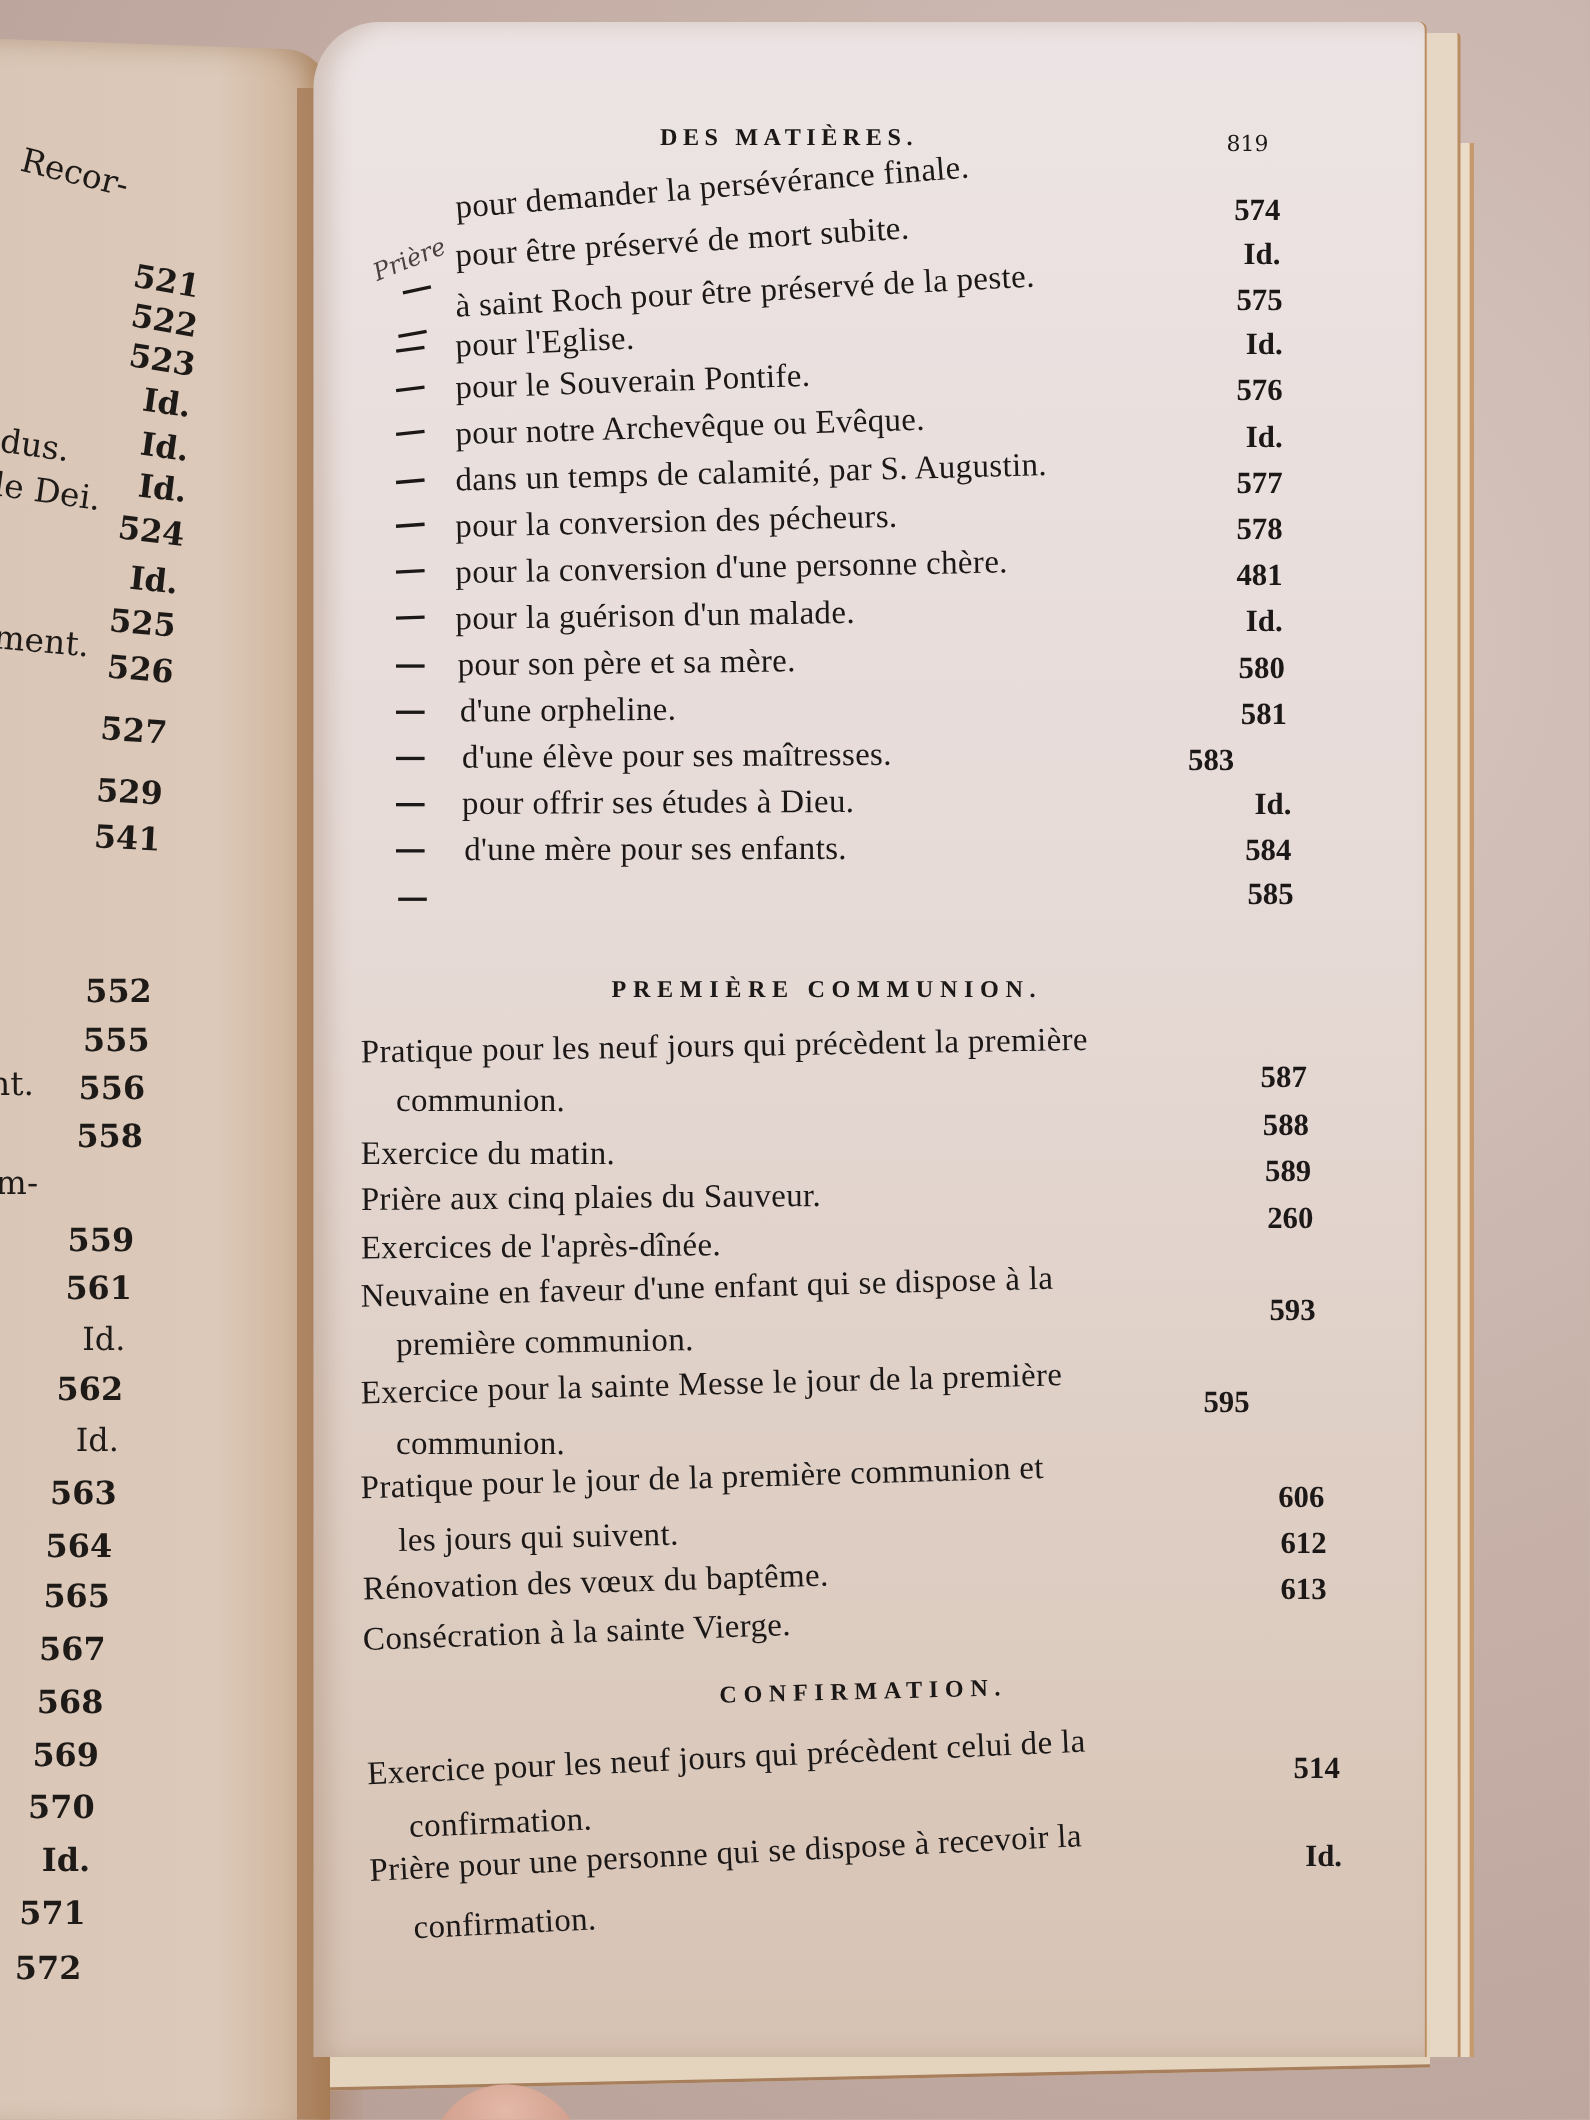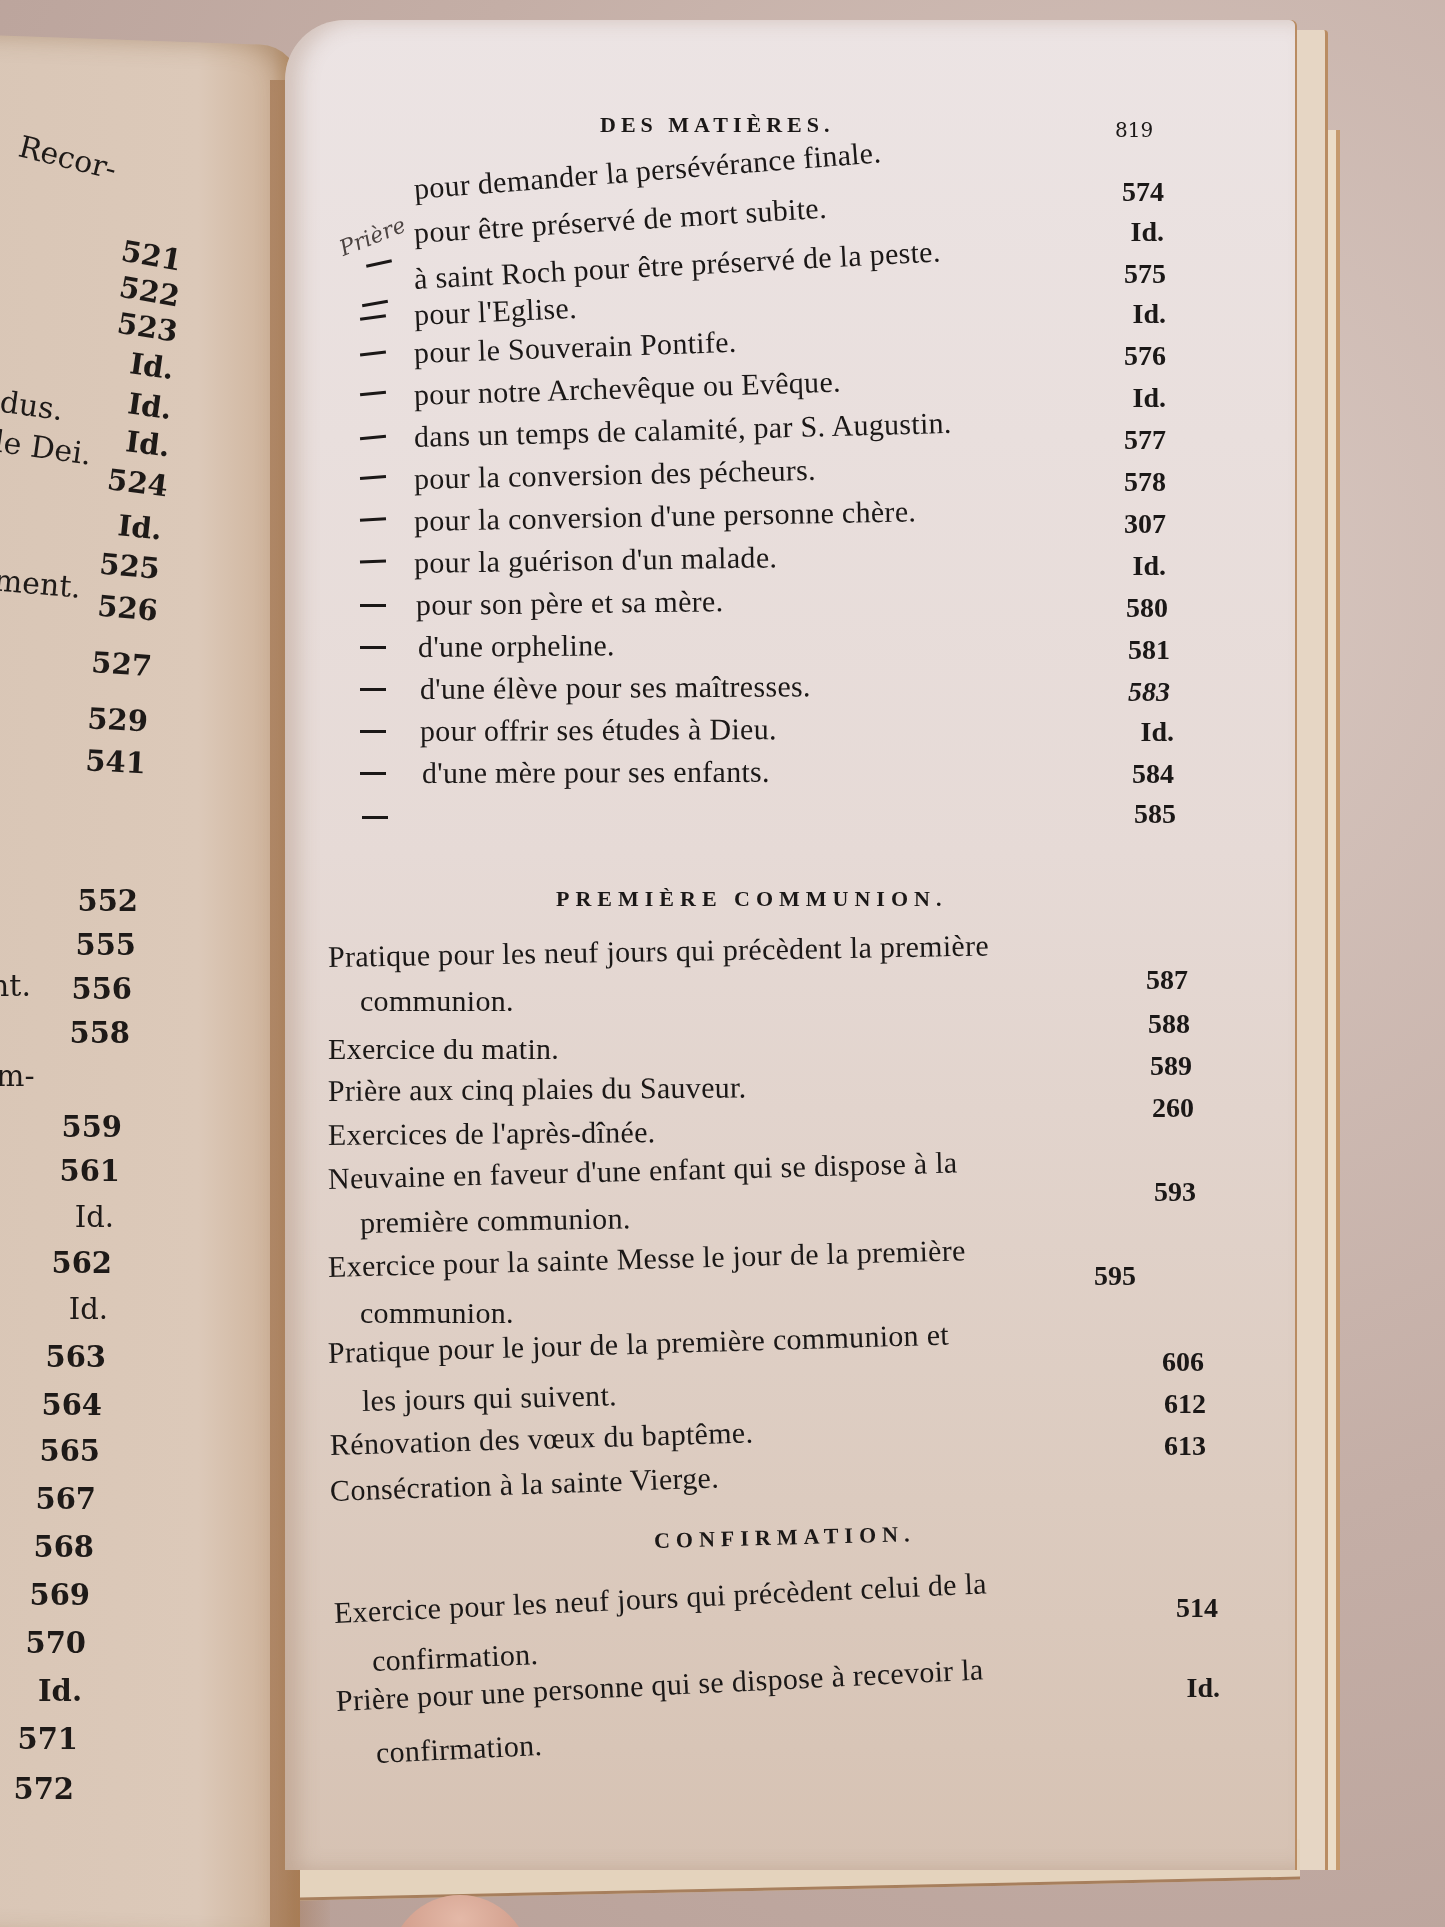--- a/index.html
+++ b/index.html
@@ -175,7 +175,7 @@
 
   <div class="dash" style="left:360px;top:518px;transform:rotate(-3deg);"></div>
   <div class="text entry" style="left:414px;top:504px;transform:rotate(-1.1deg);transform-origin:left;">pour la conversion d'une personne chère.</div>
-  <div class="text entry-num" style="left:1096px;top:508px;">307</div>
+  <div class="text entry-num" style="left:1096px;top:508px;">481</div>
 
   <div class="dash" style="left:360px;top:560px;transform:rotate(-2deg);"></div>
   <div class="text entry" style="left:414px;top:546px;transform:rotate(-0.9deg);transform-origin:left;">pour la guérison d'un malade.</div>

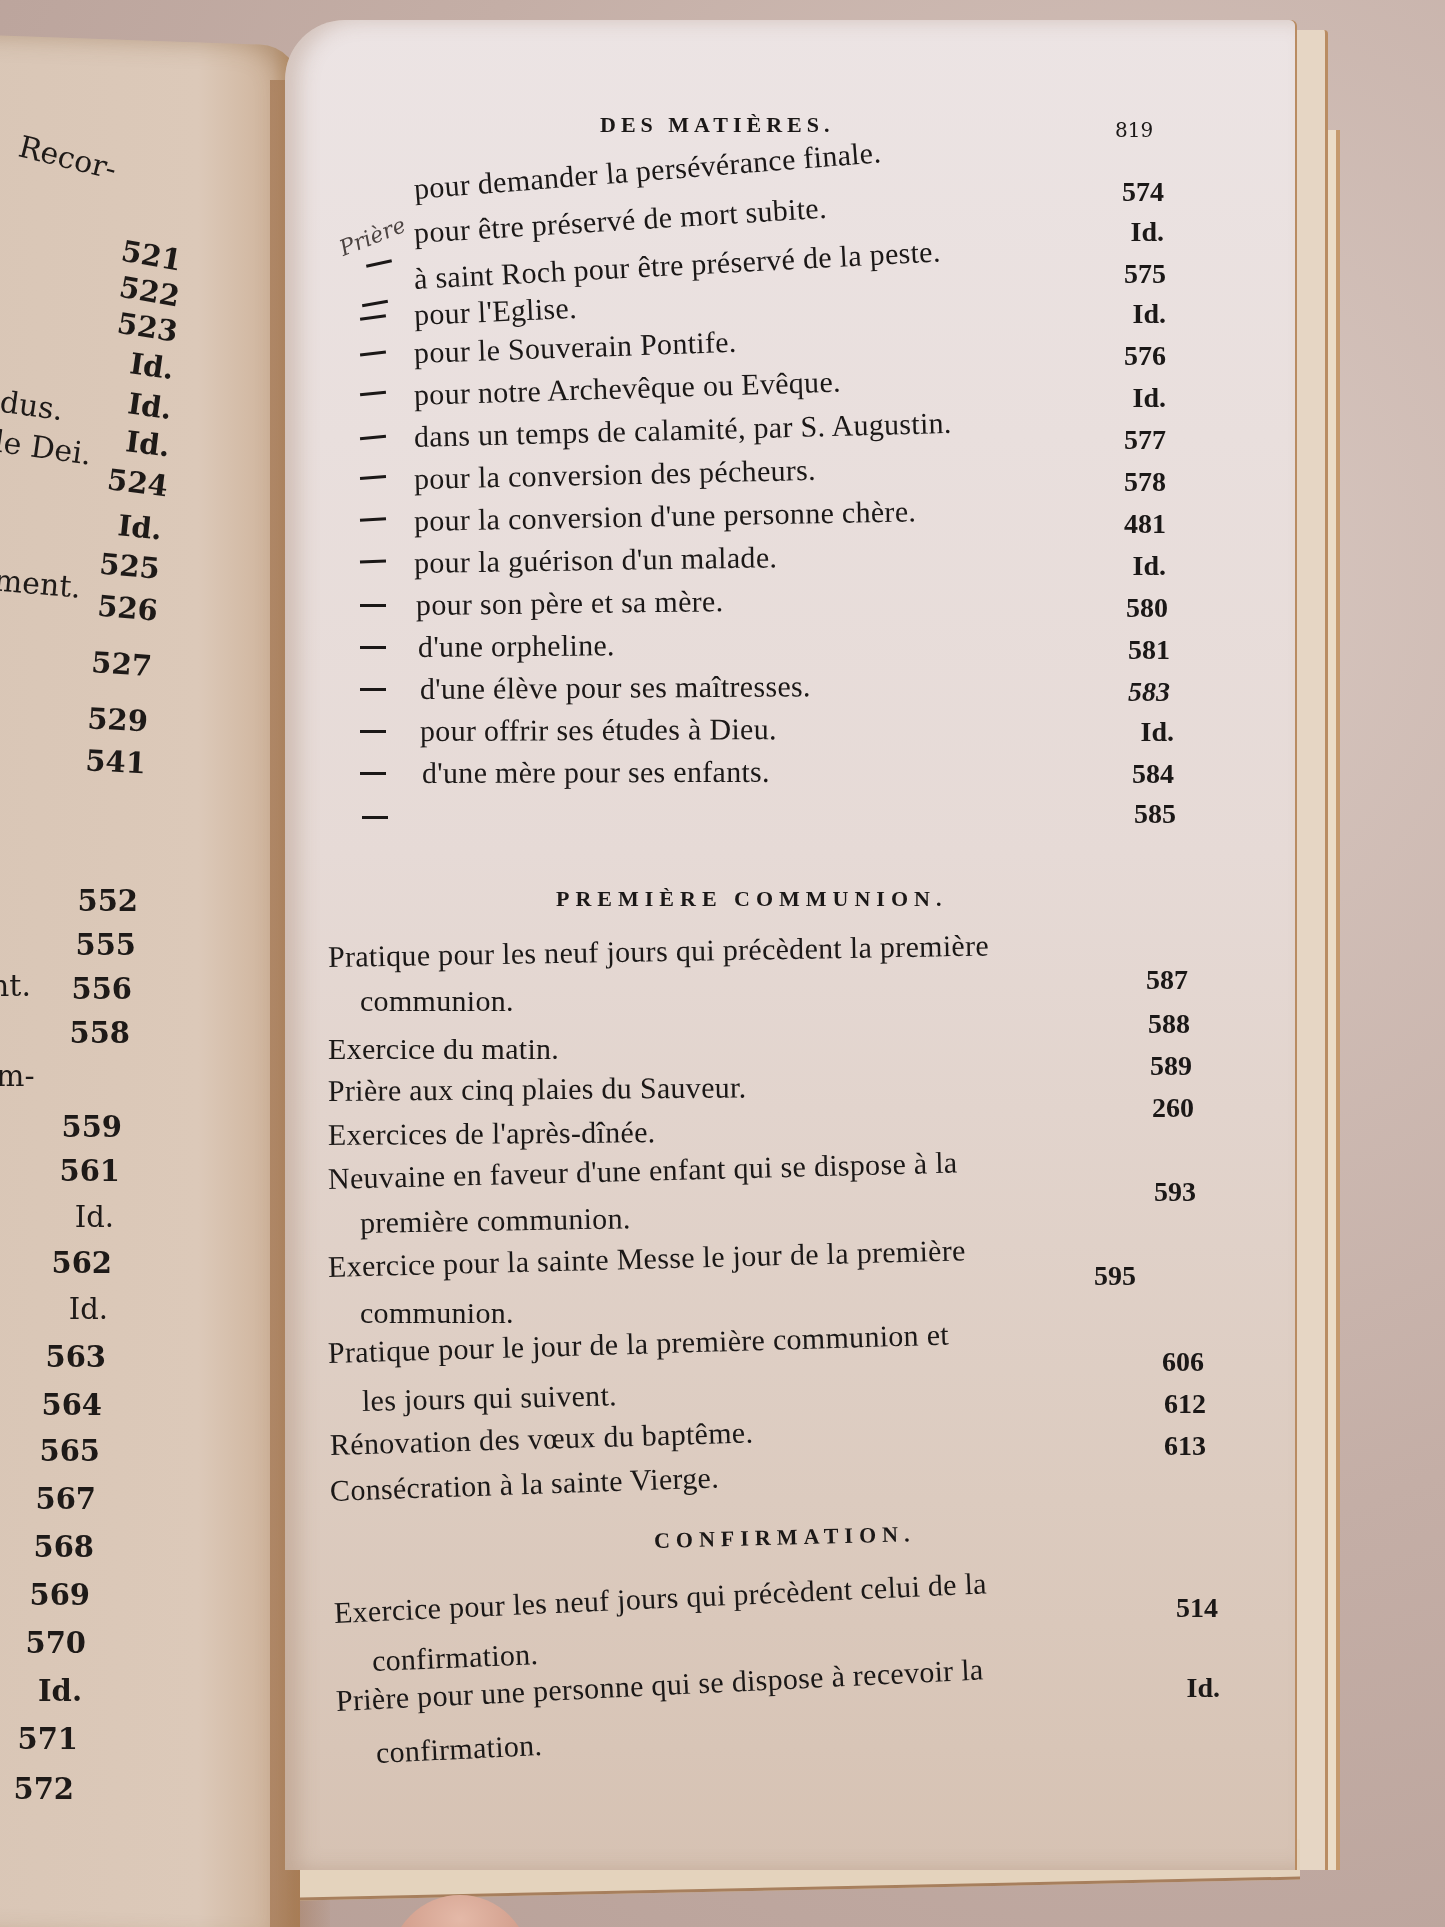--- a/index.html
+++ b/index.html
@@ -191,7 +191,7 @@
 
   <div class="dash" style="left:360px;top:688px;"></div>
   <div class="text entry" style="left:420px;top:672px;transform:rotate(-0.4deg);transform-origin:left;">d'une élève pour ses maîtresses.</div>
-  <div class="text entry-num" style="left:1100px;top:676px;font-style:italic;">583</div>
+  <div class="text entry-num" style="left:1052px;top:676px;">583</div>
 
   <div class="dash" style="left:360px;top:730px;"></div>
   <div class="text entry" style="left:420px;top:714px;transform:rotate(-0.3deg);transform-origin:left;">pour offrir ses études à Dieu.</div>

